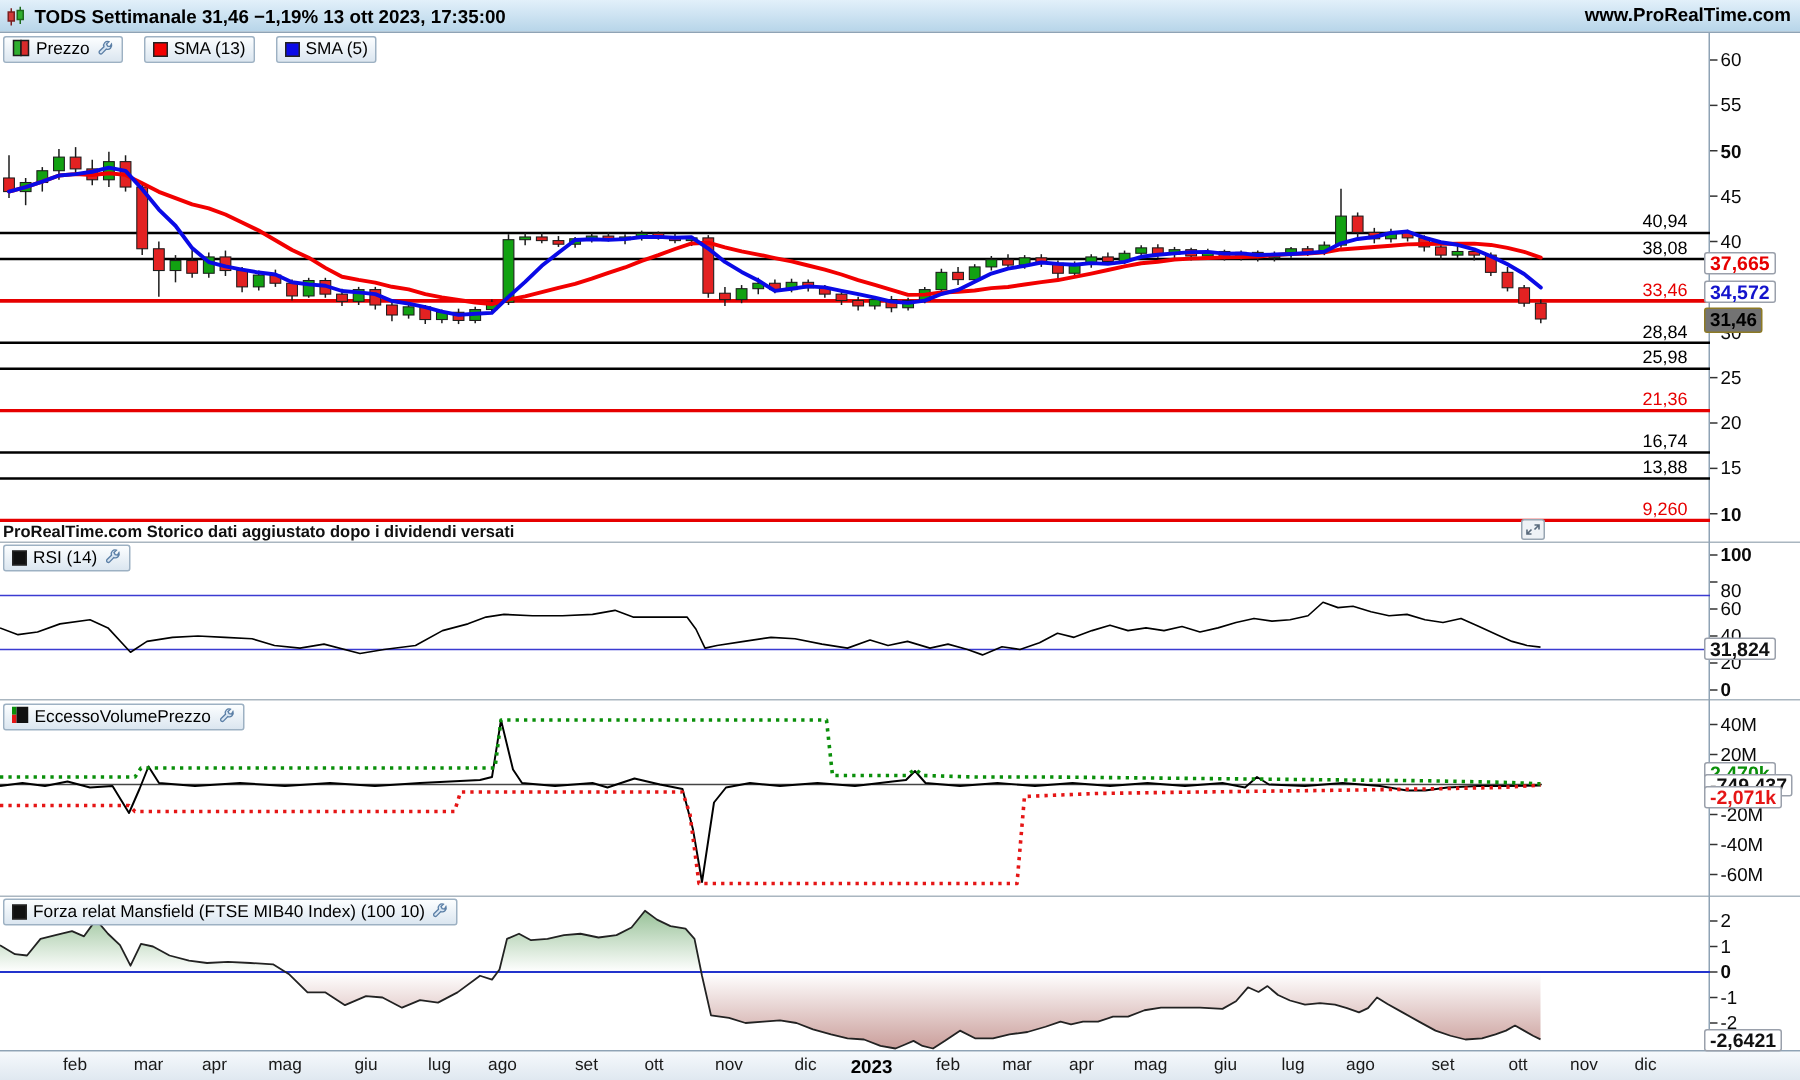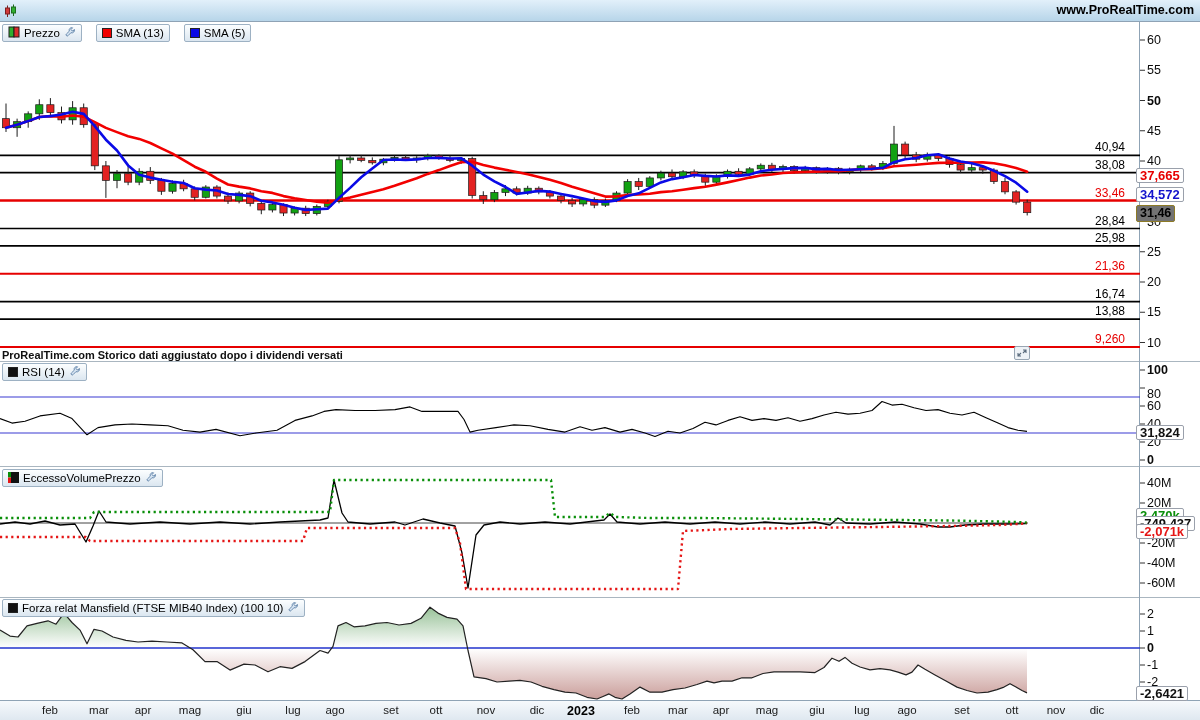--- a/index.html
+++ b/index.html
@@ -304,6 +304,7 @@
       <rect x="7.5" y="3" width="4" height="6" fill="#2fae2f" stroke="#1c6b1c" stroke-width="1"></rect>
     </svg>
   </span>
+  <span class="ttl">TODS Settimanale 31,46 −1,19% 13 ott 2023, 17:35:00</span>
 </div>
 <span id="site">www.ProRealTime.com</span>
 

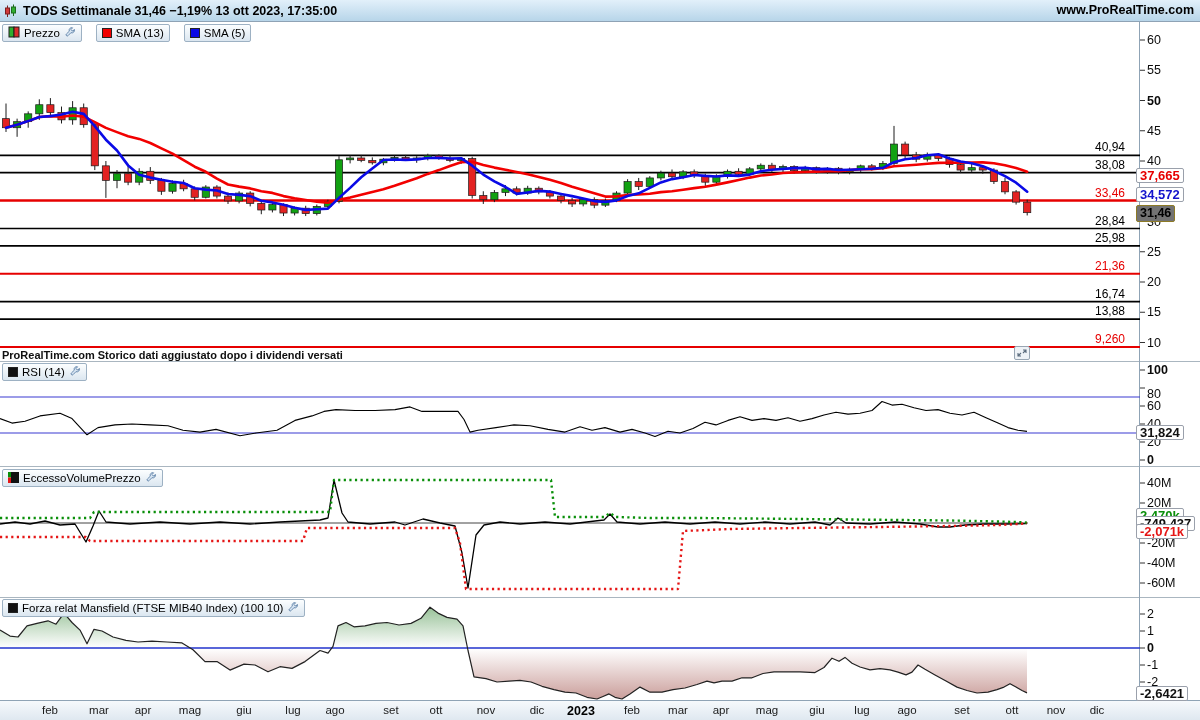--- a/index.html
+++ b/index.html
@@ -400,7 +400,7 @@
 <div class="tick" style="top: 244.75px;">25</div>
 <div class="tick" style="top: 275px;">20</div>
 <div class="tick" style="top: 305.25px;">15</div>
-<div class="tick" style="top: 335.5px;">10</div>
+<div class="tick" style="top: 335.5px; font-weight: bold;">10</div>
 <div class="tick b" style="top: 363px;">100</div>
 <div class="tick" style="top: 387px;">80</div>
 <div class="tick" style="top: 399px;">60</div>

